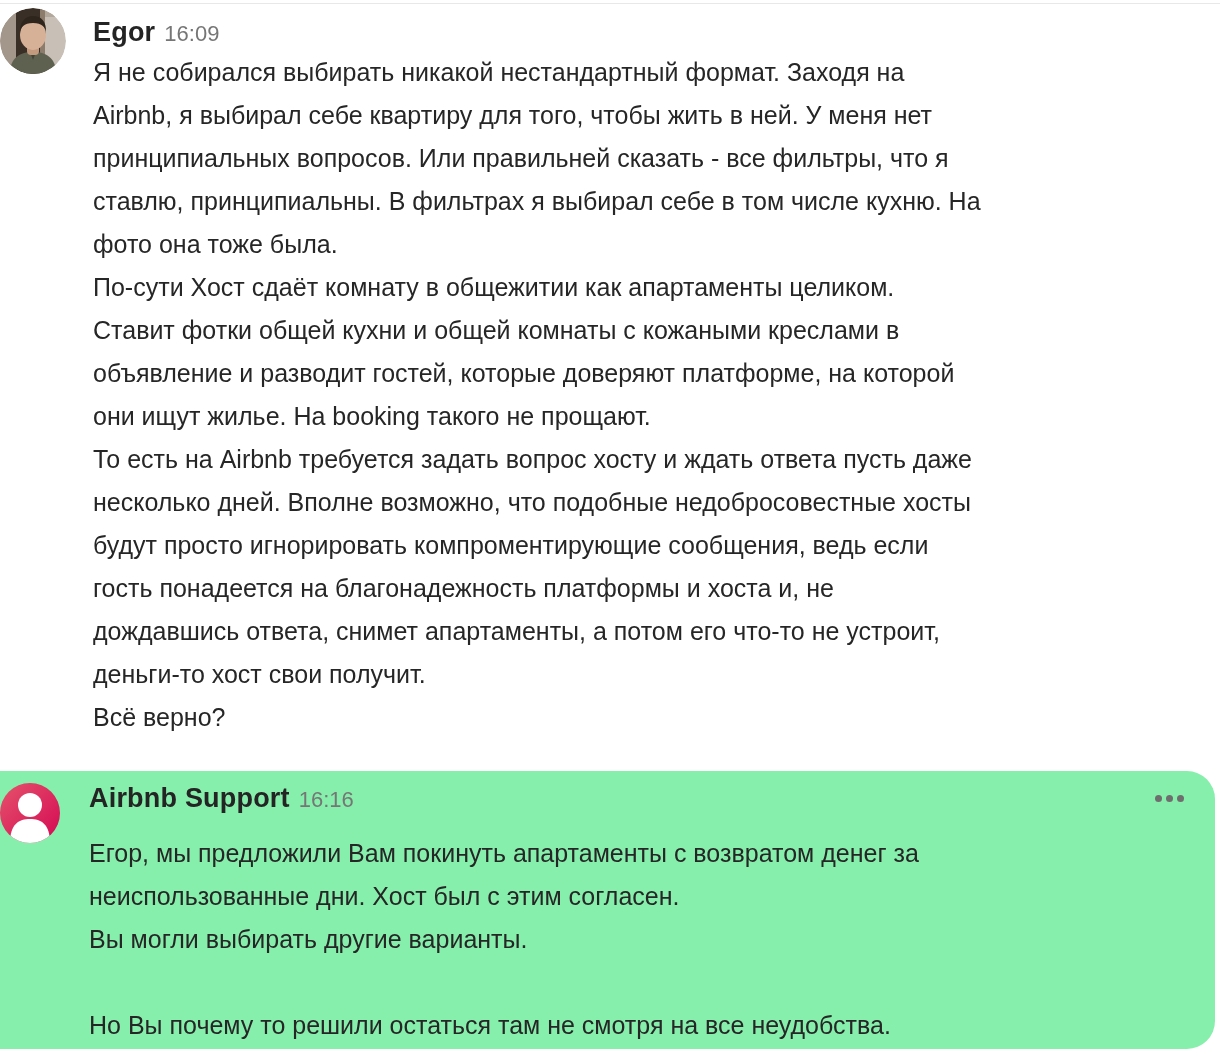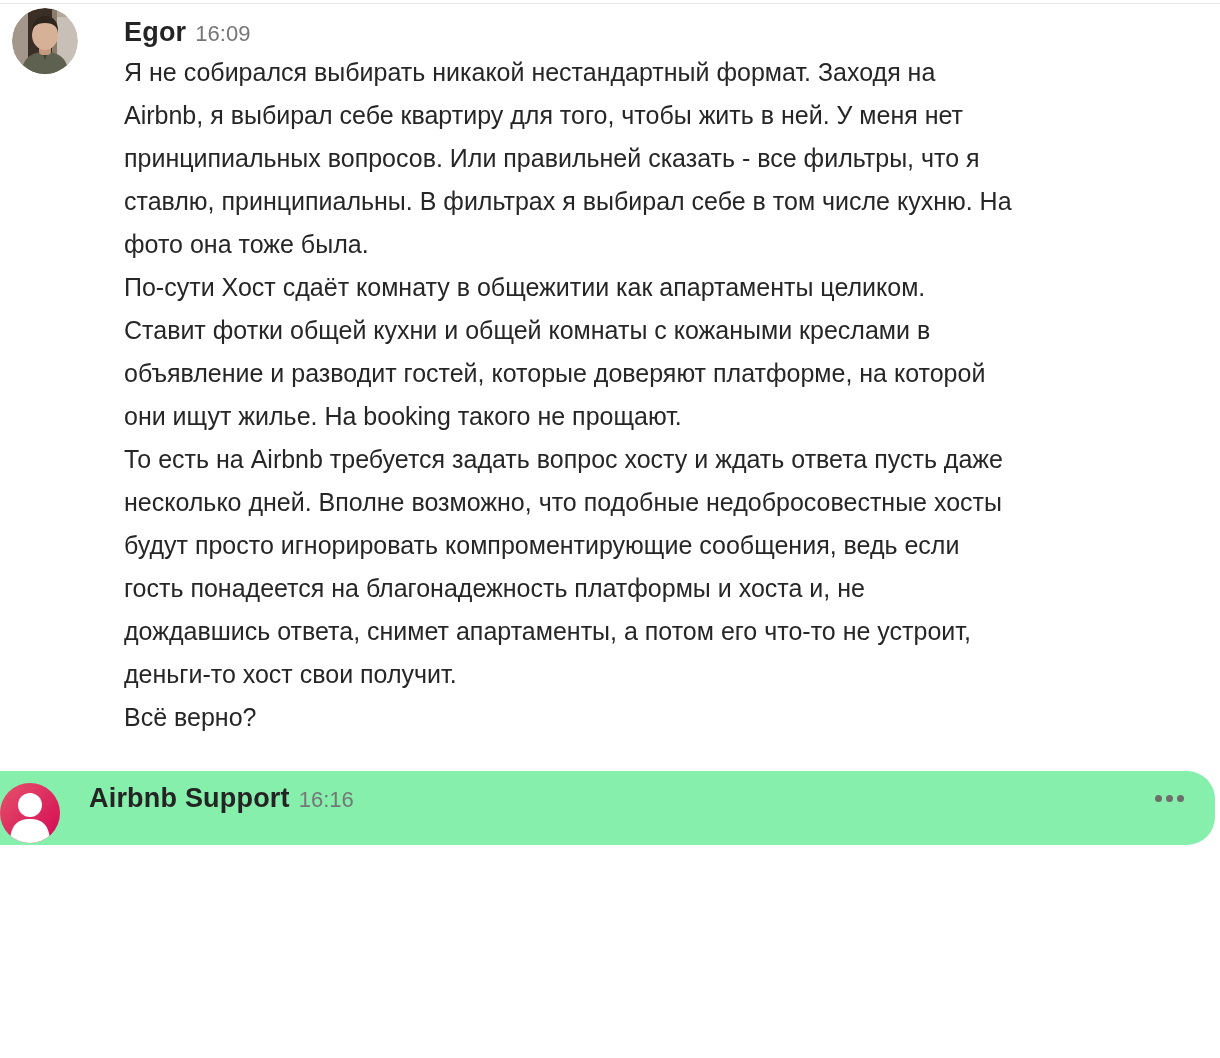--- a/index.html
+++ b/index.html
@@ -26,8 +26,6 @@
   
   .message-user {
     margin-top: 4px;
-    padding-left: 12px;
-    gap: 19px;
   }
   .avatar {
     flex: none;

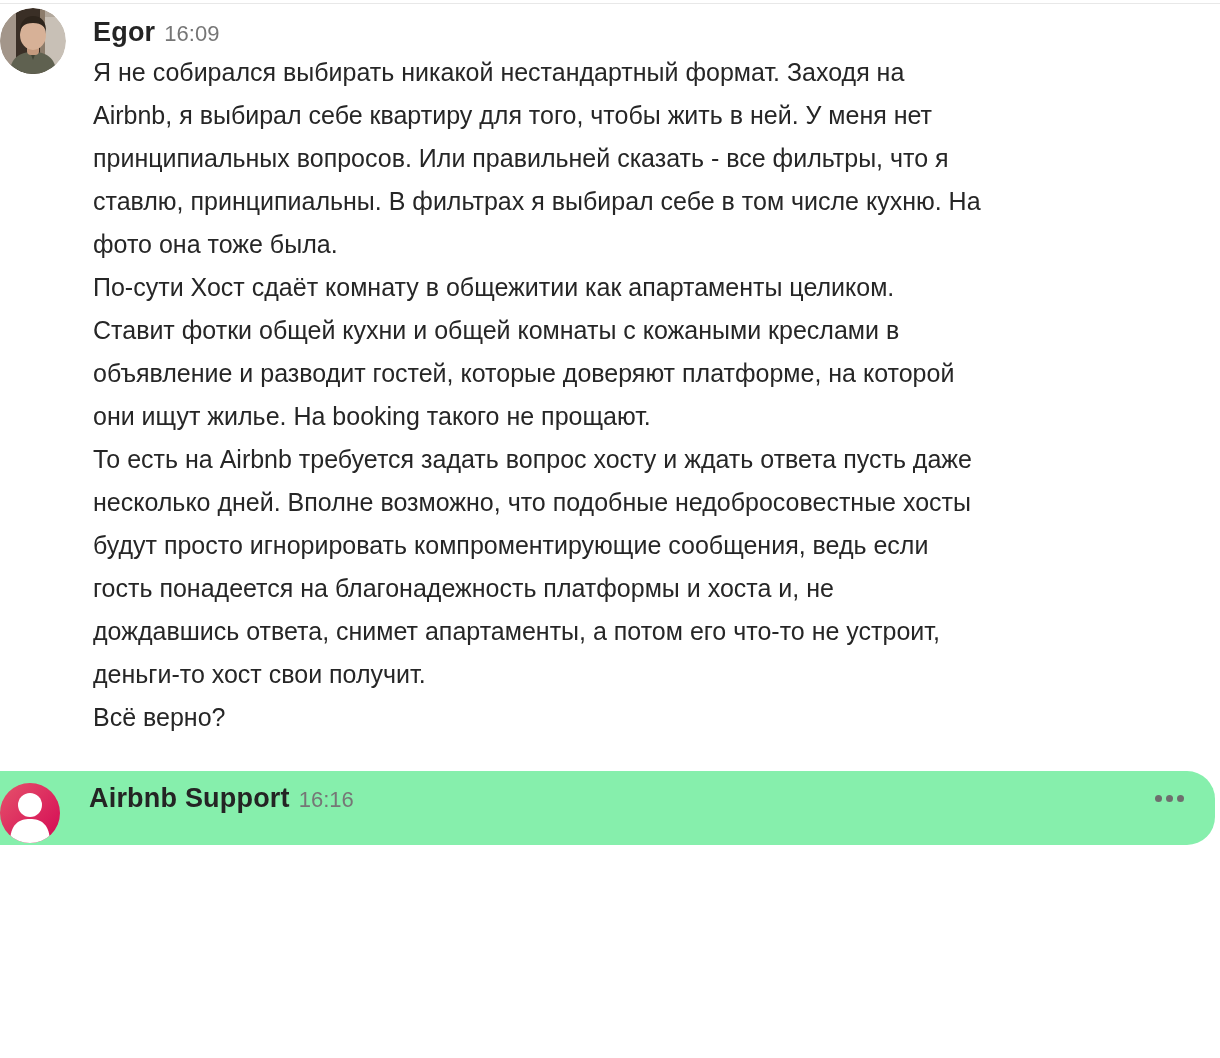--- a/index.html
+++ b/index.html
@@ -167,6 +167,11 @@
       <header class="msg-header">
         <span class="author">Airbnb Support</span><span class="time">16:16</span>
       </header>
+      <div class="body">Егор, мы предложили Вам покинуть апартаменты с возвратом денег за
+неиспользованные дни. Хост был с этим согласен.
+Вы могли выбирать другие варианты.
+
+Но Вы почему то решили остаться там не смотря на все неудобства.</div>
     </div>
   </section>
 

